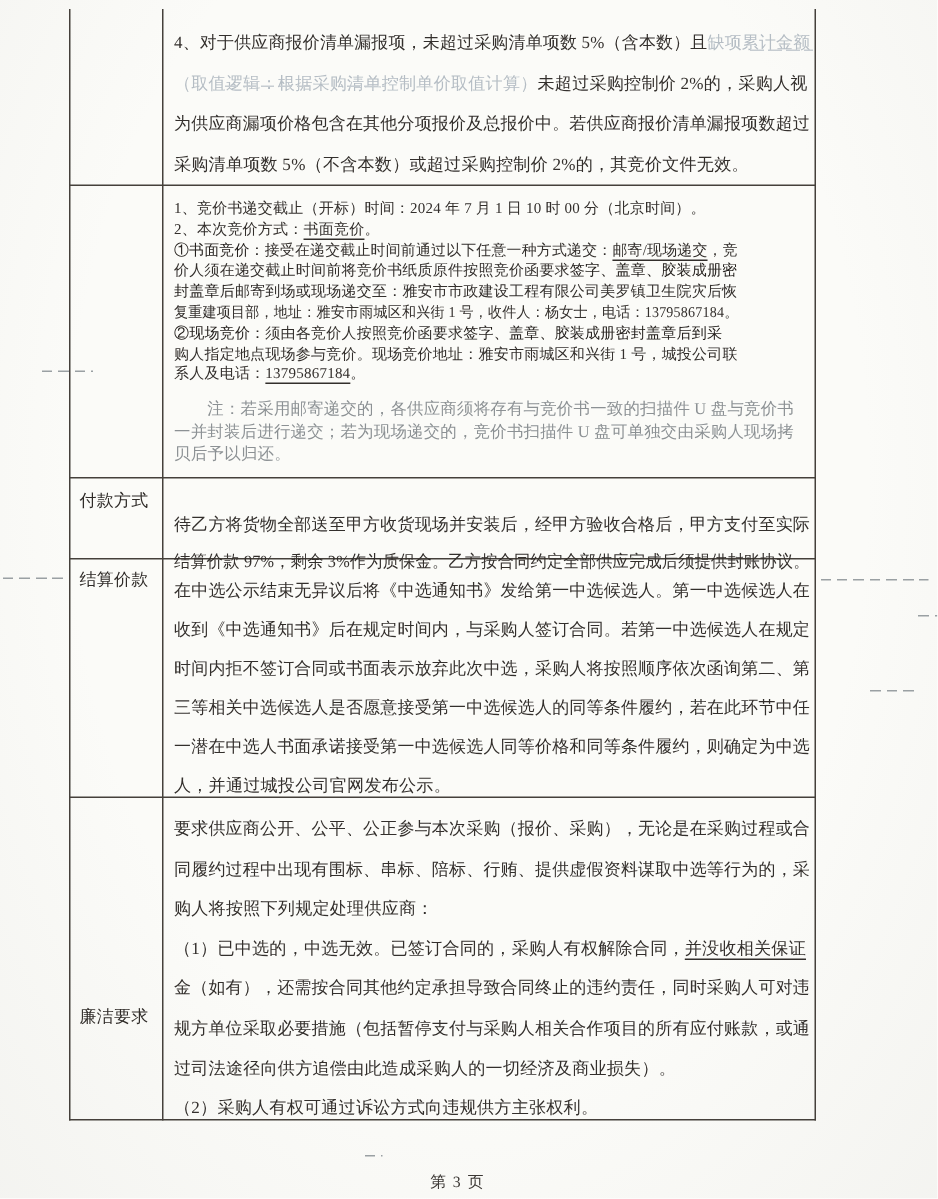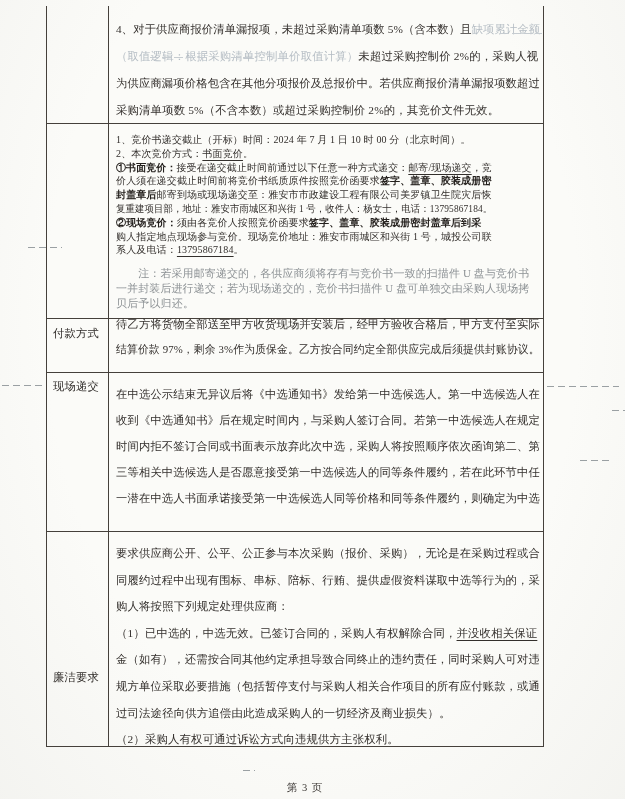--- a/index.html
+++ b/index.html
@@ -30,7 +30,7 @@
   .lr3{top:326px;}
   .lr4{top:379px;}
   .lr5{top:670px;}
-  .s-b{font-weight:bold;color:#24201d;}
+  .s-b{font-weight:normal;color:#24201d;}
   .s-u{text-decoration:underline;text-underline-offset:2.5px;}
   .s-f{color:#b5bdc4;}
   .footer{position:absolute;left:230px;top:781px;width:150px;text-align:center;font-size:10.5px;letter-spacing:1px;color:#3a3633;}

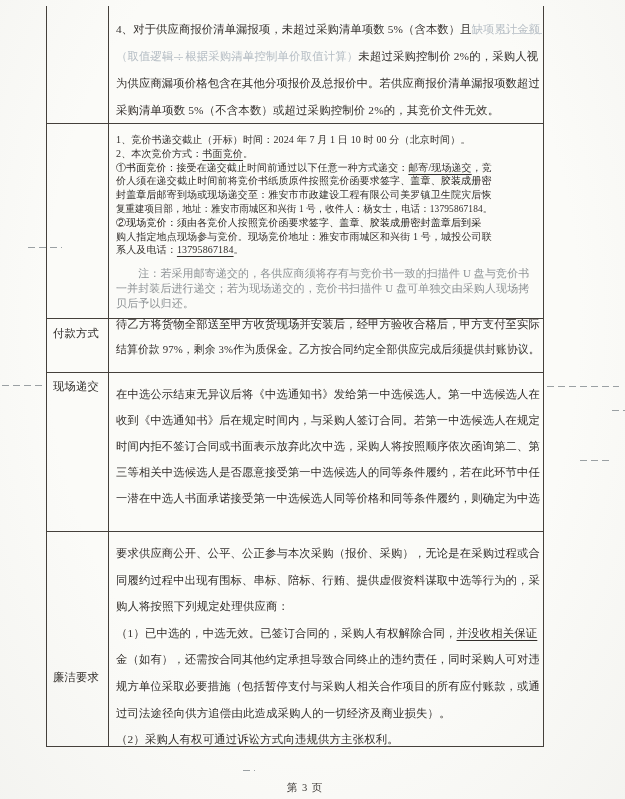--- a/index.html
+++ b/index.html
@@ -22,7 +22,7 @@
   .rc1{top:16px;line-height:27px;}
   .rc2{top:133px;line-height:13.8px;font-size:10px;}
   .rc2n{top:266px;line-height:15.1px;font-size:11px;color:#8c9194;}
-  .rc3{top:312px;line-height:25.4px;text-align:right;}
+  .rc3{top:338px;line-height:25.4px;text-align:right;}
   .rc4{top:381px;line-height:26px;}
   .rc5{top:540px;line-height:26.6px;}
   .label{left:53px;width:55px;font-size:11.3px;letter-spacing:0.2px;color:#2f2b28;}

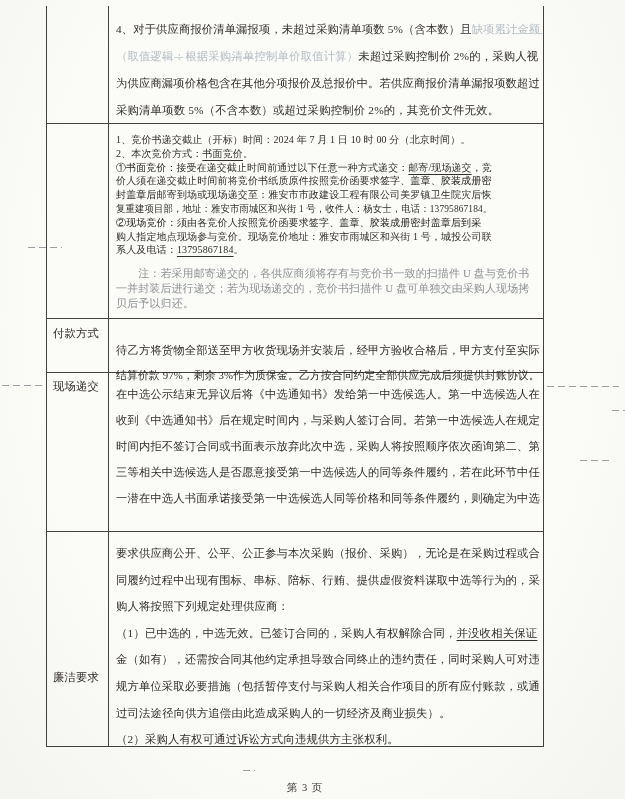--- a/index.html
+++ b/index.html
@@ -56,7 +56,7 @@
       <div class="tl"><span>付款方式</span></div>
     </div>
   <div class="cell label lr4 fit">
-      <div class="tl"><span>现场递交</span></div>
+      <div class="tl"><span>结算价款</span></div>
     </div>
   <div class="cell label lr5 fit">
       <div class="tl"><span>廉洁要求</span></div>

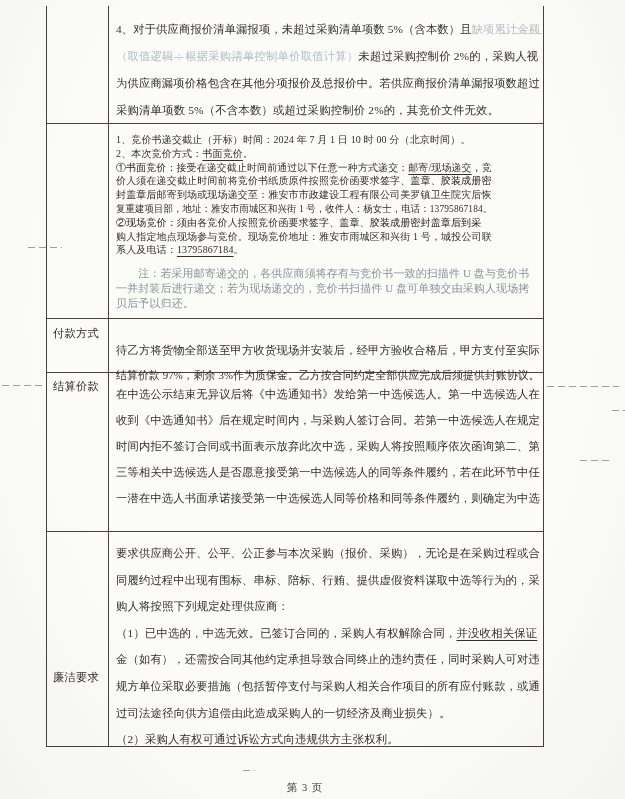--- a/index.html
+++ b/index.html
@@ -94,6 +94,7 @@
       <div class="tl" style="transform: scaleX(0.992974); transform-origin: left center;"><span>时间内拒不签订合同或书面表示放弃此次中选，采购人将按照顺序依次函询第二、第</span></div>
       <div class="tl" style="transform: scaleX(0.992974); transform-origin: left center;"><span>三等相关中选候选人是否愿意接受第一中选候选人的同等条件履约，若在此环节中任</span></div>
       <div class="tl" style="transform: scaleX(0.992974); transform-origin: left center;"><span>一潜在中选人书面承诺接受第一中选候选人同等价格和同等条件履约，则确定为中选</span></div>
+      <div class="tl"><span>人，并通过城投公司官网发布公示。</span></div>
     </div>
   <div class="cell content rc5 fit">
       <div class="tl" style="transform: scaleX(0.992974); transform-origin: left center;"><span>要求供应商公开、公平、公正参与本次采购（报价、采购），无论是在采购过程或合</span></div>

